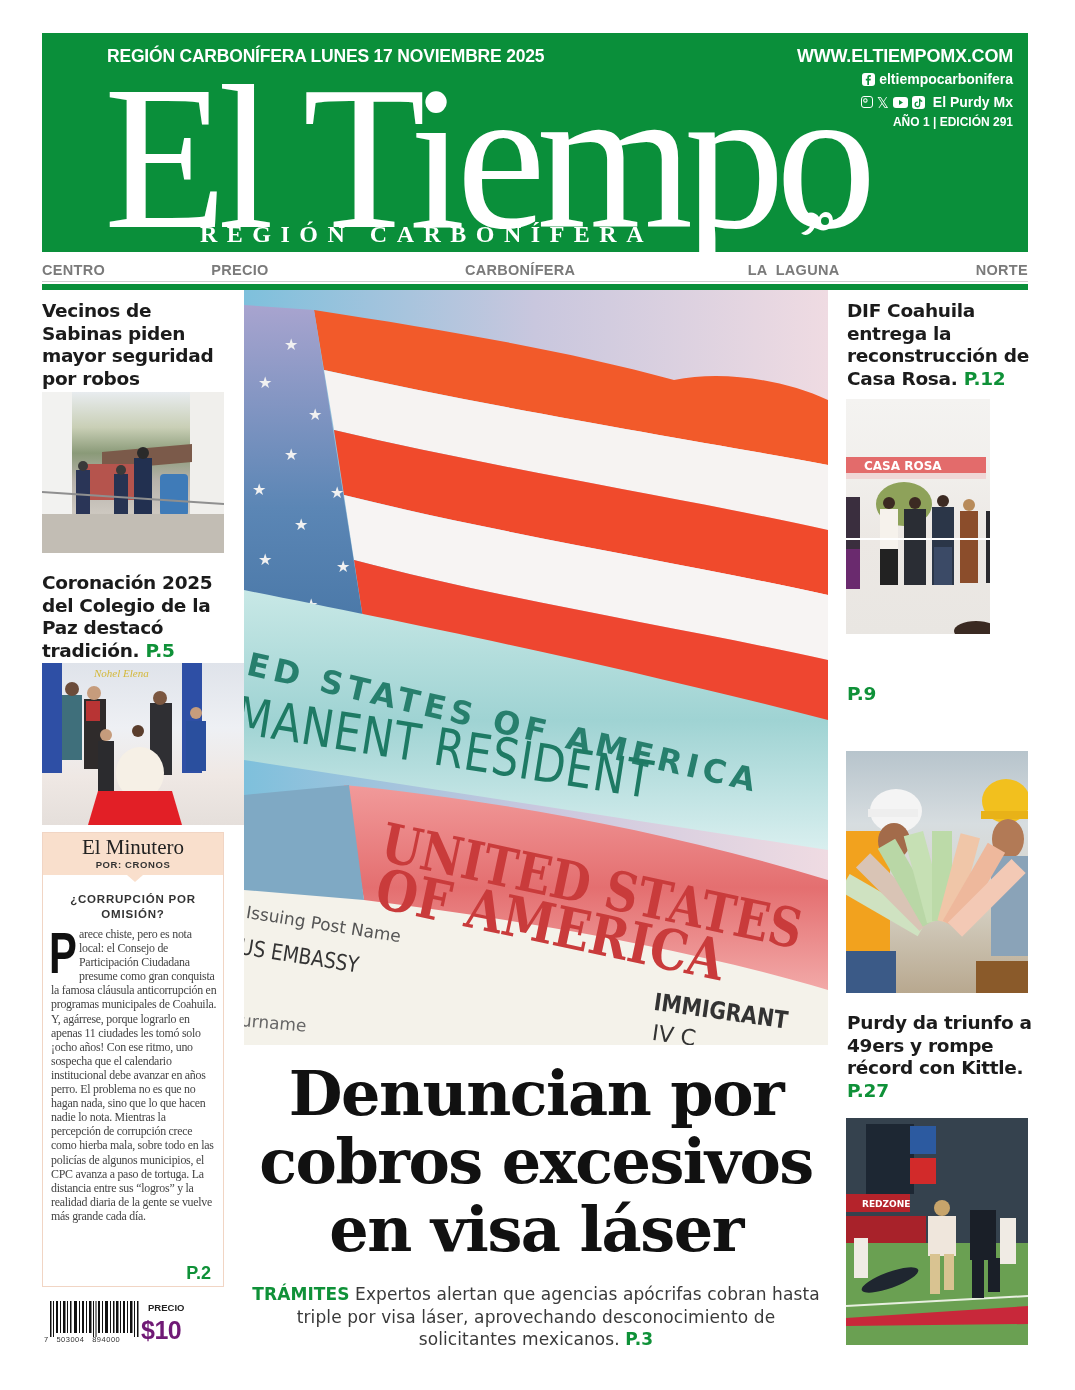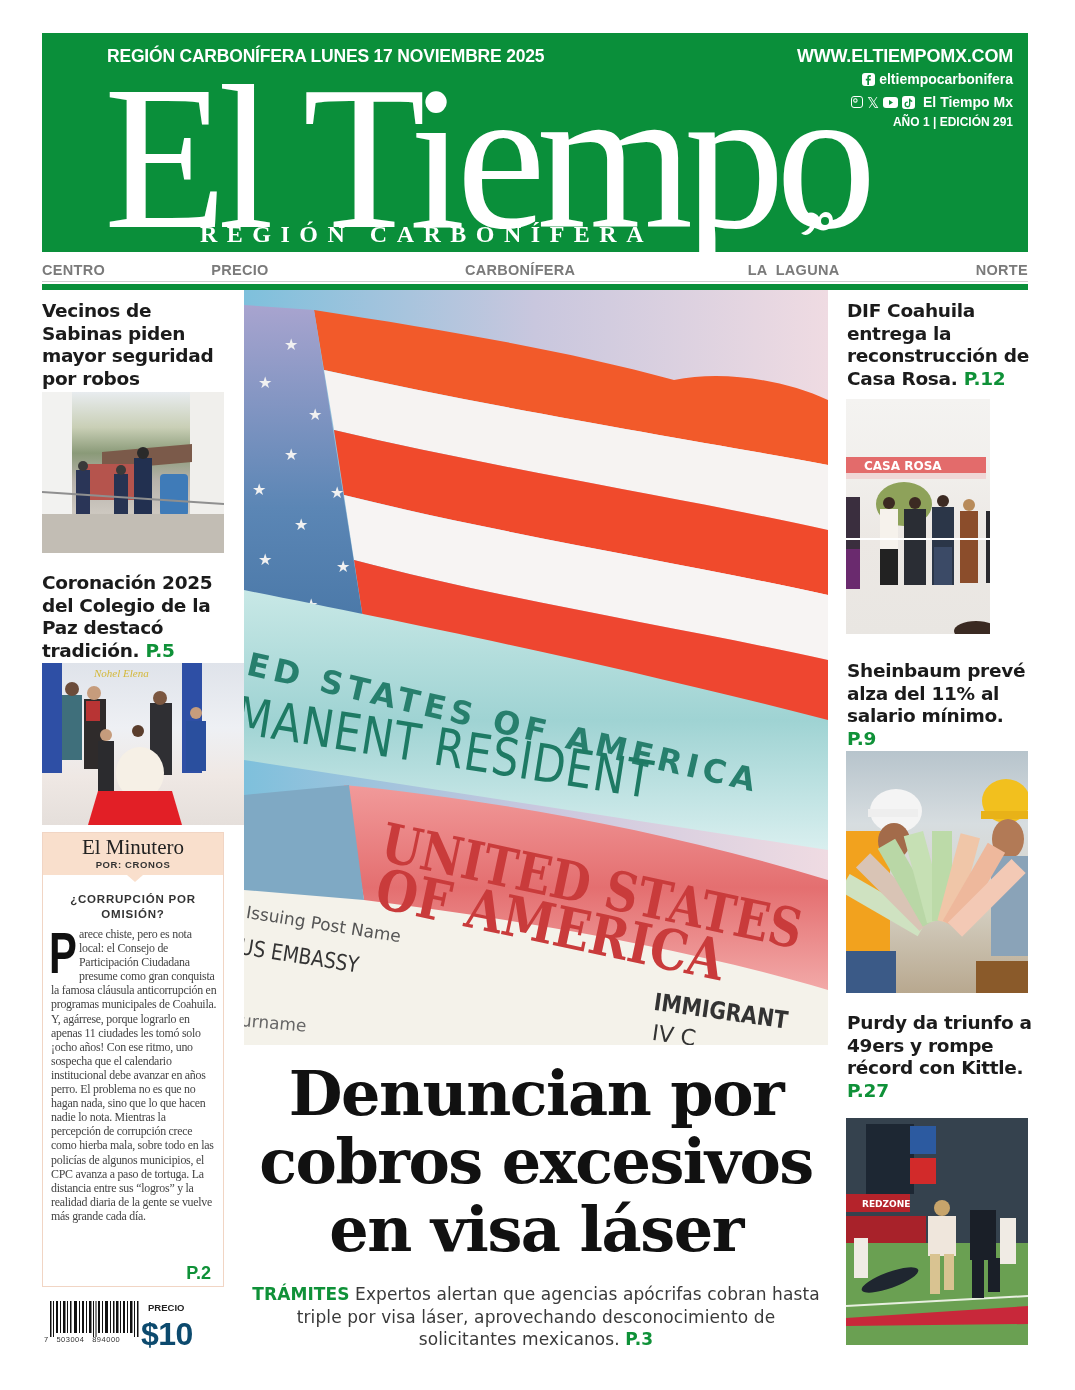--- a/index.html
+++ b/index.html
@@ -150,7 +150,7 @@
             <path d="M7 2.5v6a1.6 1.6 0 1 1-1.3-1.6V5.6A2.9 2.9 0 1 0 8.3 8.5V5.3a3 3 0 0 0 1.9.6V4.6A2 2 0 0 1 8.3 2.5z" fill="#0a8f3a"></path>
           </svg>
       </span>
-      <span style="margin-left:4px">El Tiempo Mx</span>
+      <span style="margin-left:4px">El Purdy Mx</span>
     </div>
     <div class="mh-line small">AÑO 1 | EDICIÓN 291</div>
   </div>

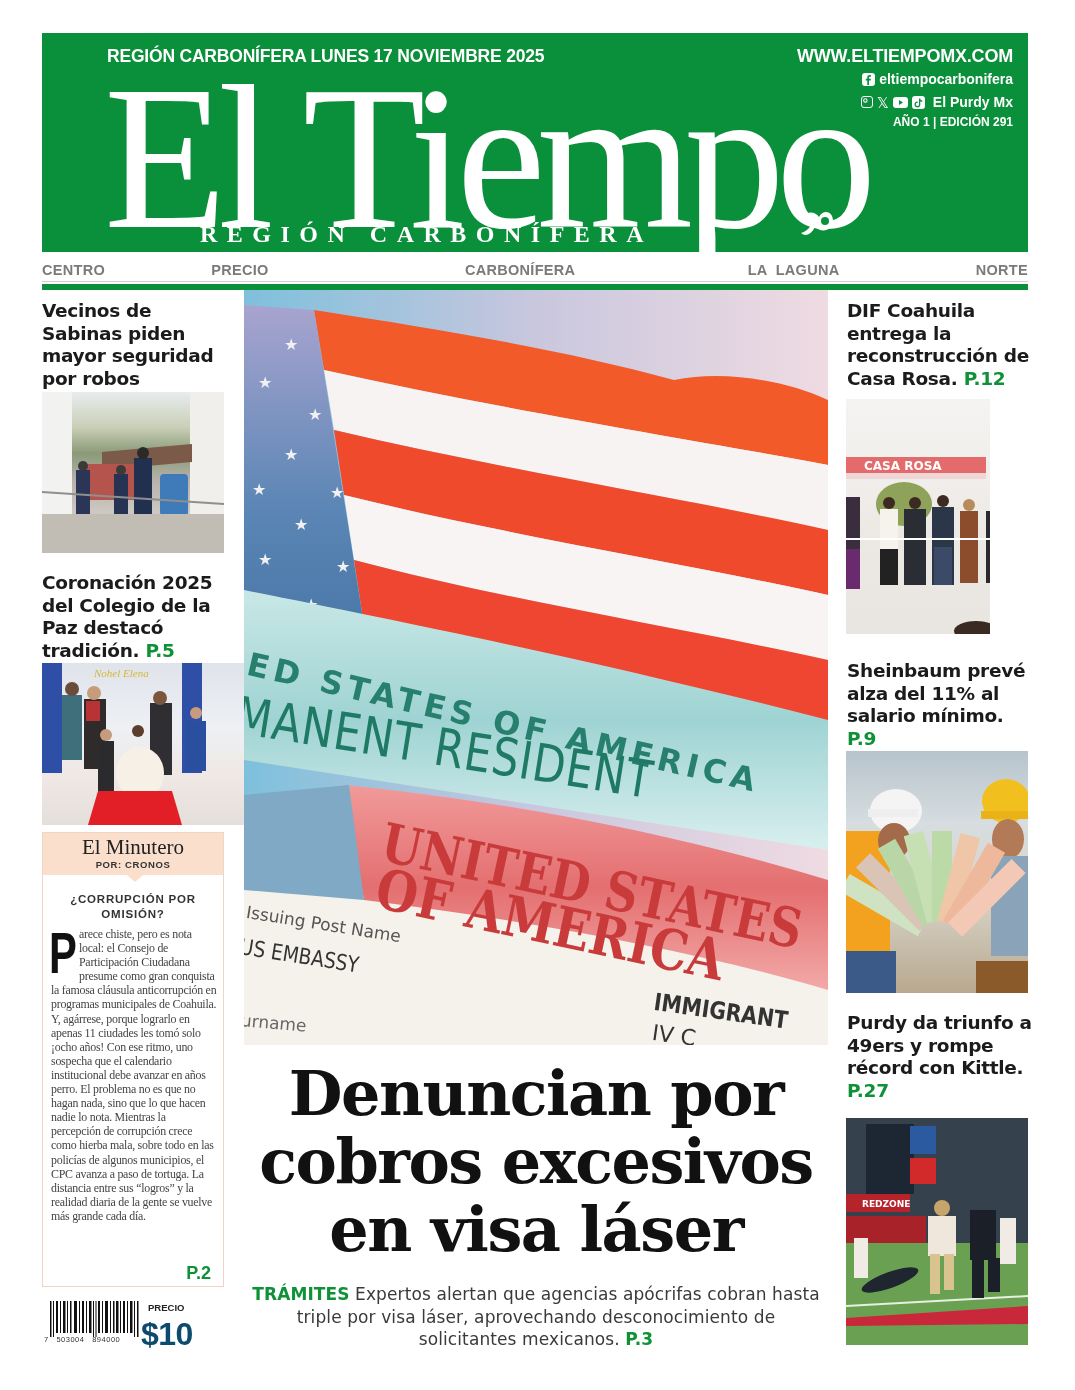--- a/index.html
+++ b/index.html
@@ -370,7 +370,7 @@
 
 <article>
   <h2 class="story-h" style="left:847px;top:660px;width:186px;">
-    <span>Sheinbaum prevé alza del 11% al salario mínimo.</span><br><span class="pg">P.9</span>
+    <br><span class="pg">P.9</span>
   </h2>
   <div class="photo ph-salario">
     <svg width="182" height="242" viewBox="0 0 182 242">

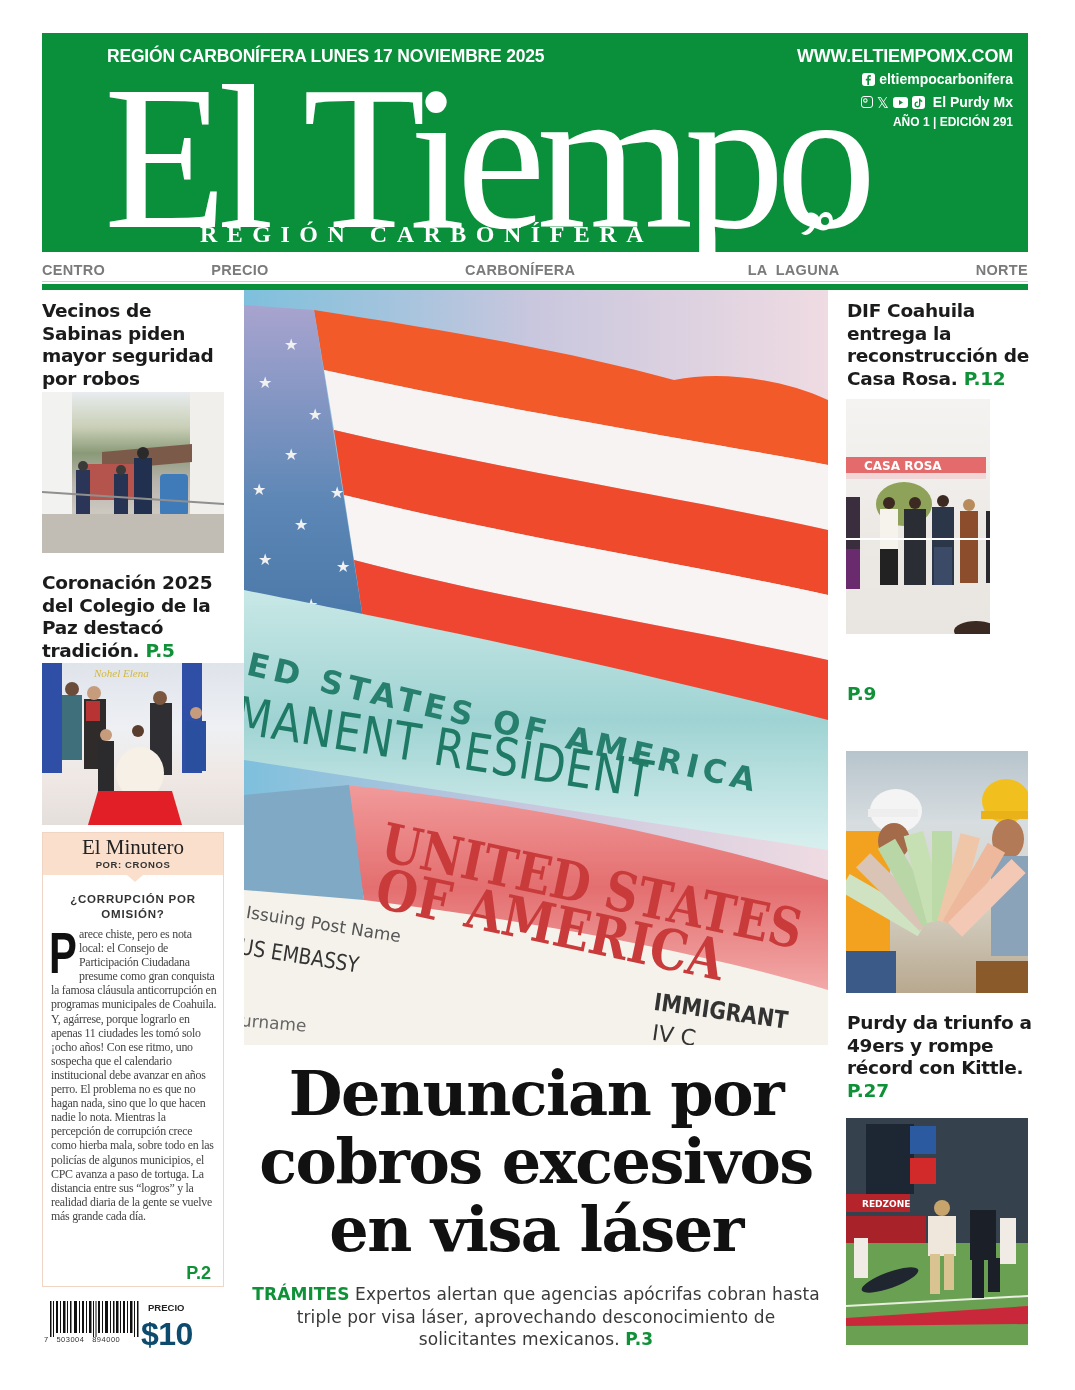--- a/index.html
+++ b/index.html
@@ -109,7 +109,7 @@
   .barcode { position: absolute; left: 50px; top: 1301px; width: 90px; height: 36px; }
   .bar-nums { position: absolute; left: 44px; top: 1335px; font-size: 7.5px; color: #333; letter-spacing: 0.5px; white-space: nowrap; }
   .price-lbl { position: absolute; left: 148px; top: 1302px; font-weight: 700; font-size: 9.5px; color: #222; }
-  .price-val { position: absolute; left: 141px; top: 1316px; font-weight: 700; font-size: 32px; color: #0c4a6e; letter-spacing: -0.5px; }
+  .price-val { position: absolute; left: 141px; top: 1316px; font-weight: 700; font-size: 25px; color: #701a75; letter-spacing: -0.5px; }
 </style>
 </head>
 <body>

